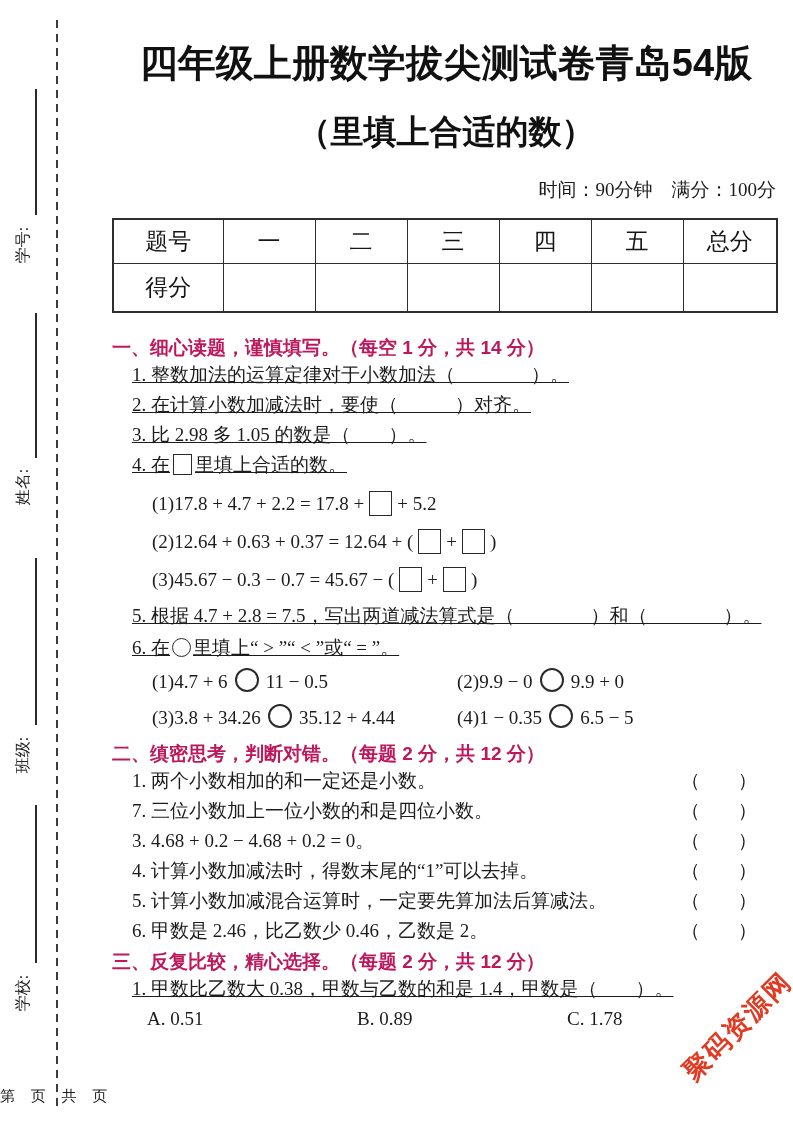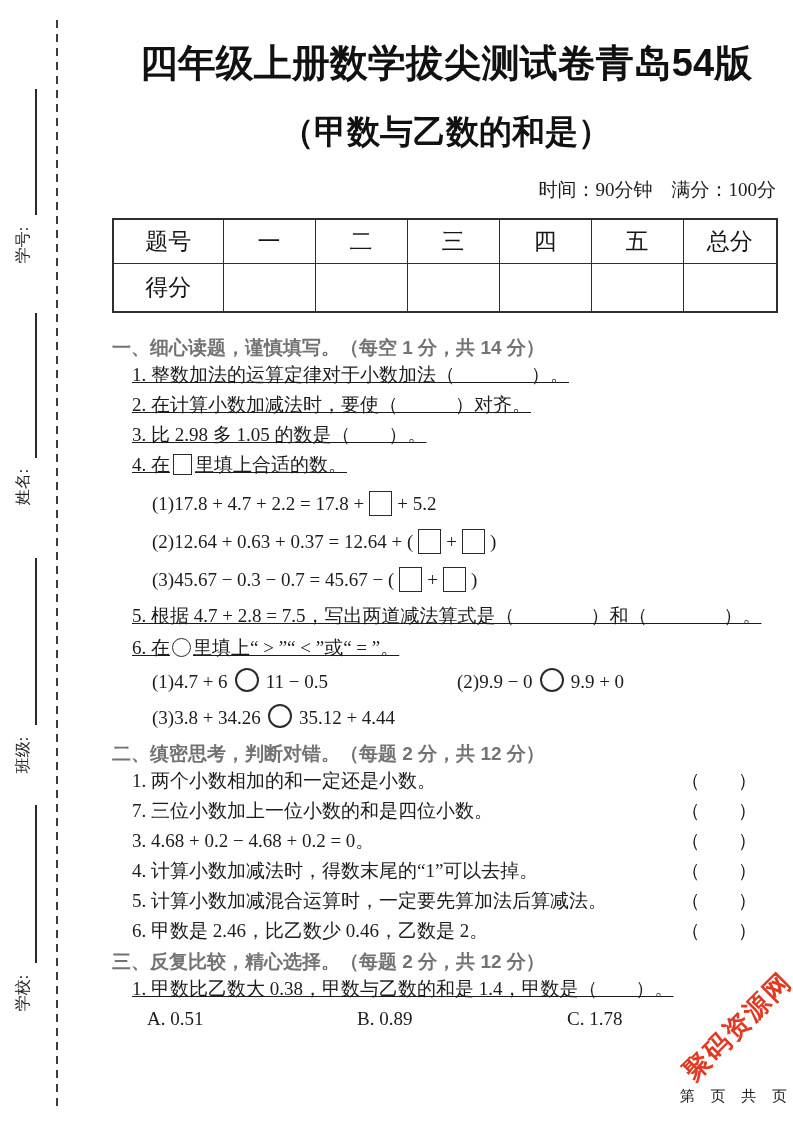--- a/index.html
+++ b/index.html
@@ -102,7 +102,7 @@
   <div class="content">
 
     <div class="title">四年级上册数学拔尖测试卷青岛54版</div>
-    <div class="subtitle">（甲数与乙数的和是）</div>
+    <div class="subtitle">（里填上合适的数）</div>
     <div class="info">时间：90分钟　满分：100分</div>
 
     <table class="score">

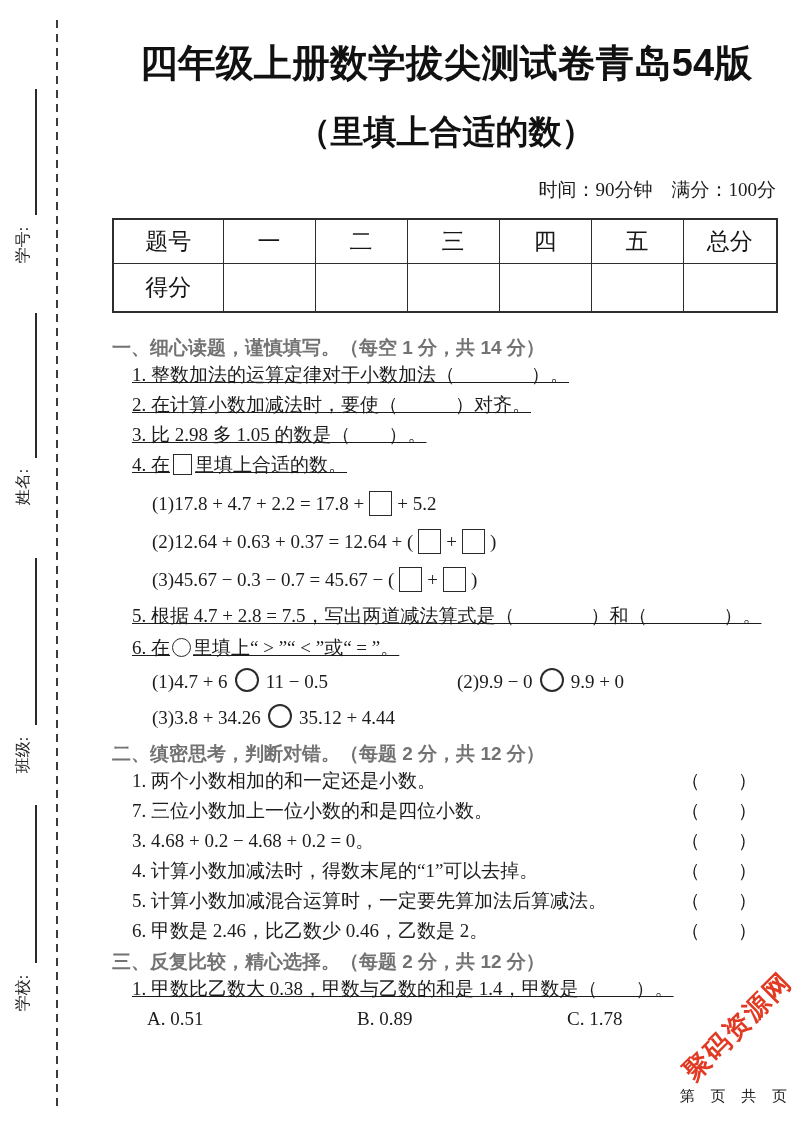--- a/index.html
+++ b/index.html
@@ -45,7 +45,7 @@
   
   .sec-head {
     margin-top:23px; font-family:"Liberation Sans", sans-serif;
-    font-weight:bold; font-size:19px; line-height:24px; color:#737373;
+    font-weight:bold; font-size:19px; line-height:24px; color:#be185d;
   }
   .q { margin-left:20px; font-size:19px; line-height:30px;text-decoration:underline; }
   .sub { margin-left:40px; font-size:19px; line-height:36px; }

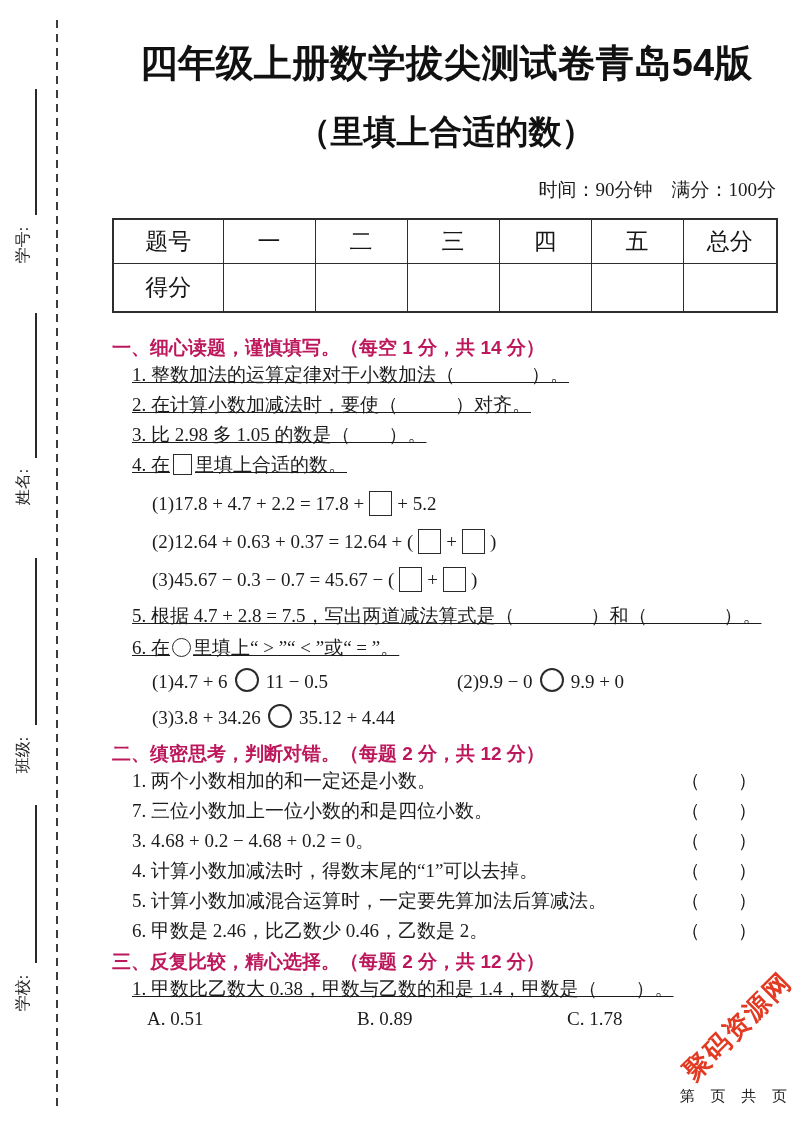--- a/index.html
+++ b/index.html
@@ -156,6 +156,7 @@
     </div>
     <div class="comp-row">
       <span class="comp-left"><span>(3)3.8 + 34.26</span><span class="circ"></span><span>35.12 + 4.44</span></span>
+      <span><span>(4)1 − 0.35</span><span class="circ"></span><span>6.5 − 5</span></span>
     </div>
 
     <div class="sec-head" style="margin-top:6px;">二、缜密思考，判断对错。（每题 2 分，共 12 分）</div>

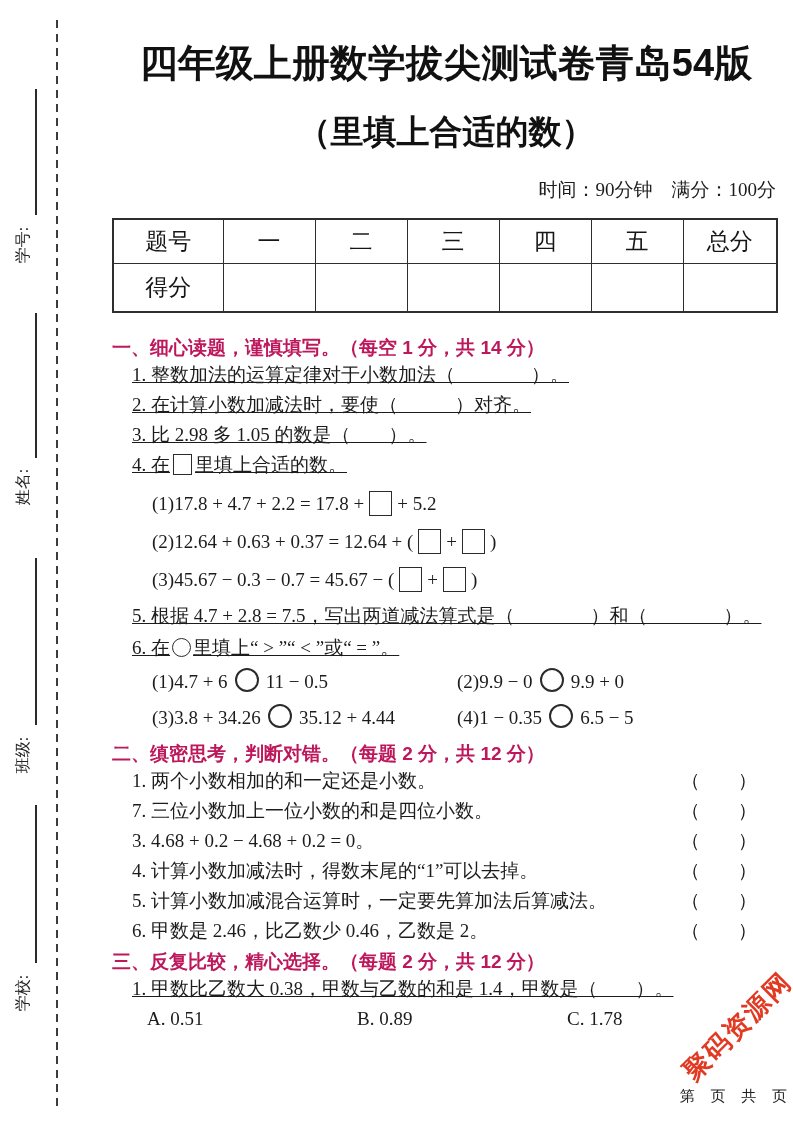--- a/index.html
+++ b/index.html
@@ -69,7 +69,7 @@
 
   
   .footer {
-    position:absolute; left:0; right:0; bottom:16px; text-align:right;
+    position:absolute; left:0; right:0; bottom:16px; text-align:left;
     font-size:15px; letter-spacing:6px; color:#222;
   }
   .watermark {

